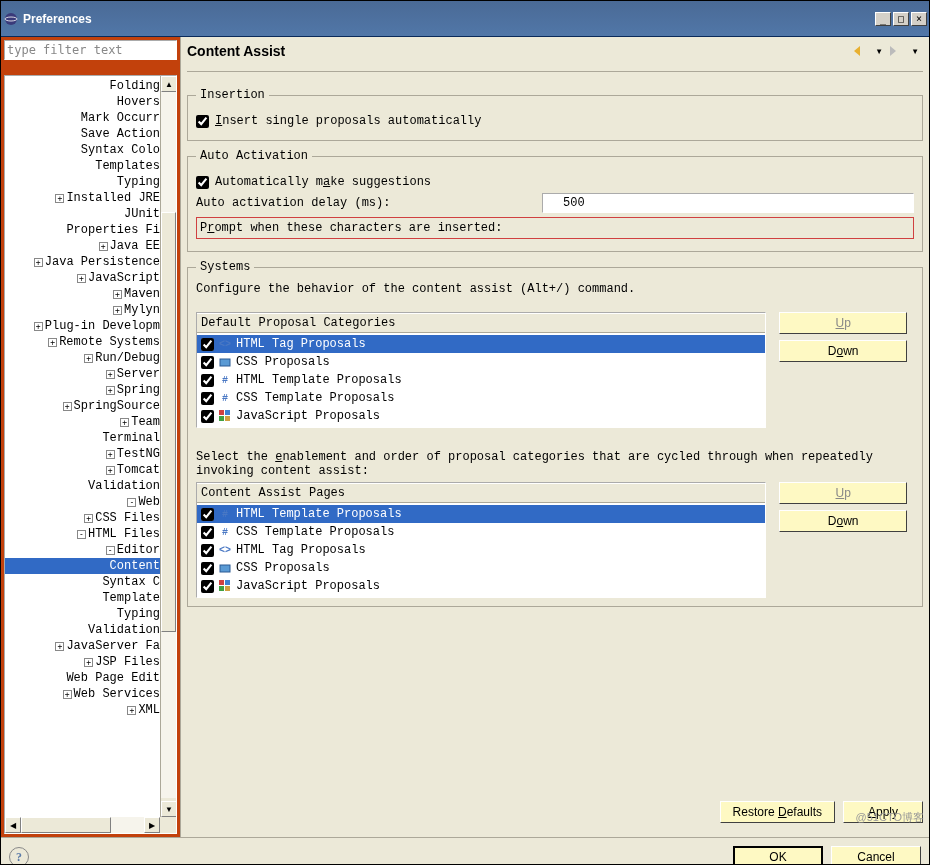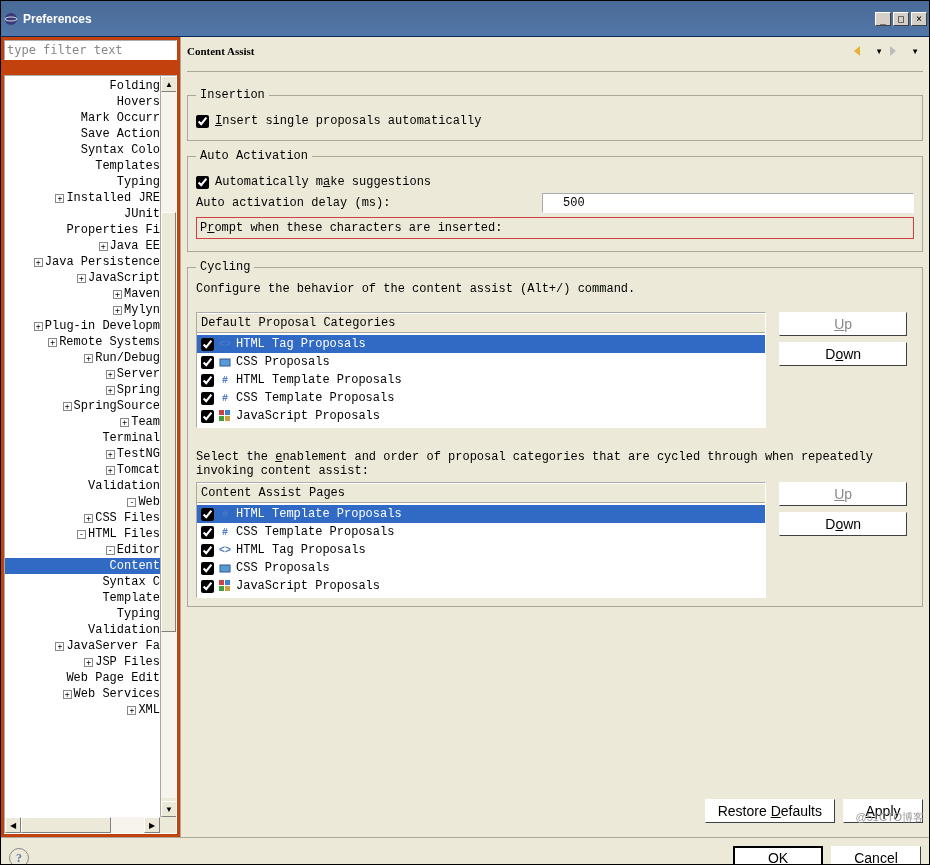--- a/index.html
+++ b/index.html
@@ -31,7 +31,7 @@
 
 .right-panel { flex:1; display:flex; flex-direction:column; padding:6px; font-family: "Courier New", monospace; font-size:12px;}
 .page-header { display:flex; align-items:center; border-bottom:1px solid #aca899; padding-bottom:12px; margin-bottom:8px;}
-.page-header h1 { font-family: Liberation Serif, serif; font-size:11px; font-weight:bold; flex:1;}
+.page-header h1 { font-family: Liberation Sans, sans-serif; font-size:14px; font-weight:bold; flex:1;}
 .navarrow { width:16px; height:16px; margin-left:2px; display:inline-flex; align-items:center; justify-content:center;}
 .page-body { flex:1; font-family: "Courier New", monospace; overflow:hidden;}
 

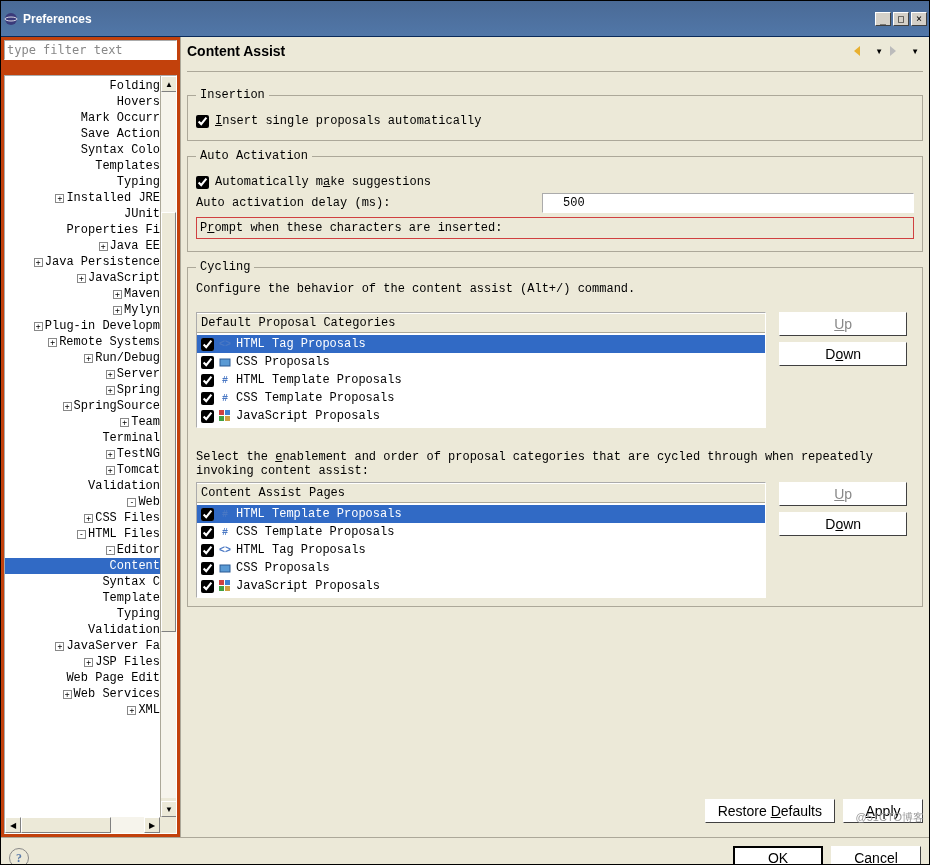--- a/index.html
+++ b/index.html
@@ -186,7 +186,7 @@
       </fieldset>
 
       <fieldset>
-        <legend>Cycling</legend>
+        <legend>Systems</legend>
         <div style="margin-bottom:16px;">Configure the behavior of the content assist (Alt+/) command.</div>
 
         <div>

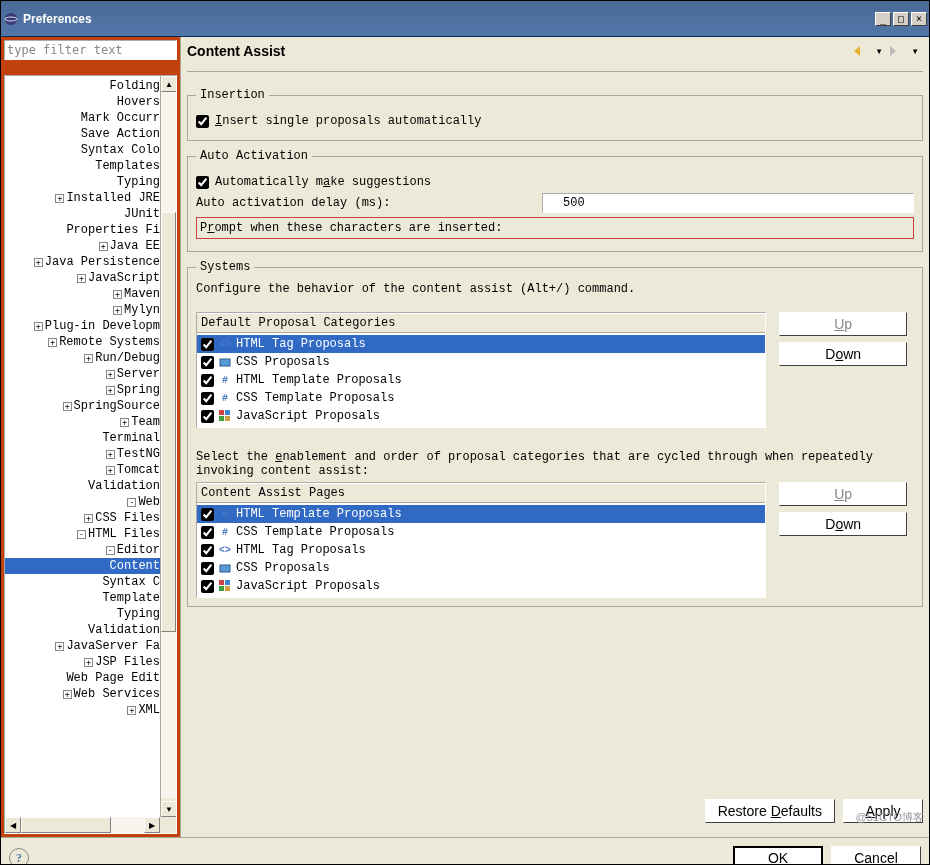--- a/index.html
+++ b/index.html
@@ -52,7 +52,7 @@
 .li-icon { width:14px; height:14px; display:inline-flex; align-items:center; justify-content:center; font-size:10px;}
 
 .side-btns { display:inline-flex; flex-direction:column; gap:6px; vertical-align:top; margin-left:6px; width:128px;}
-button.win { background:#ffffff; border:1px solid #fff; border-right-color:#404040; border-bottom-color:#404040; padding:3px 12px; font-family:Tahoma,sans-serif; font-size:14px; min-width:80px;}
+button.win { background:#fef9c3; border:1px solid #fff; border-right-color:#404040; border-bottom-color:#404040; padding:3px 12px; font-family:Tahoma,sans-serif; font-size:12px; min-width:80px;}
 button.win.disabled { color:#888;}
 
 .footer-page { display:flex; justify-content:flex-end; gap:8px; padding:8px 0; border-top:0px;}

